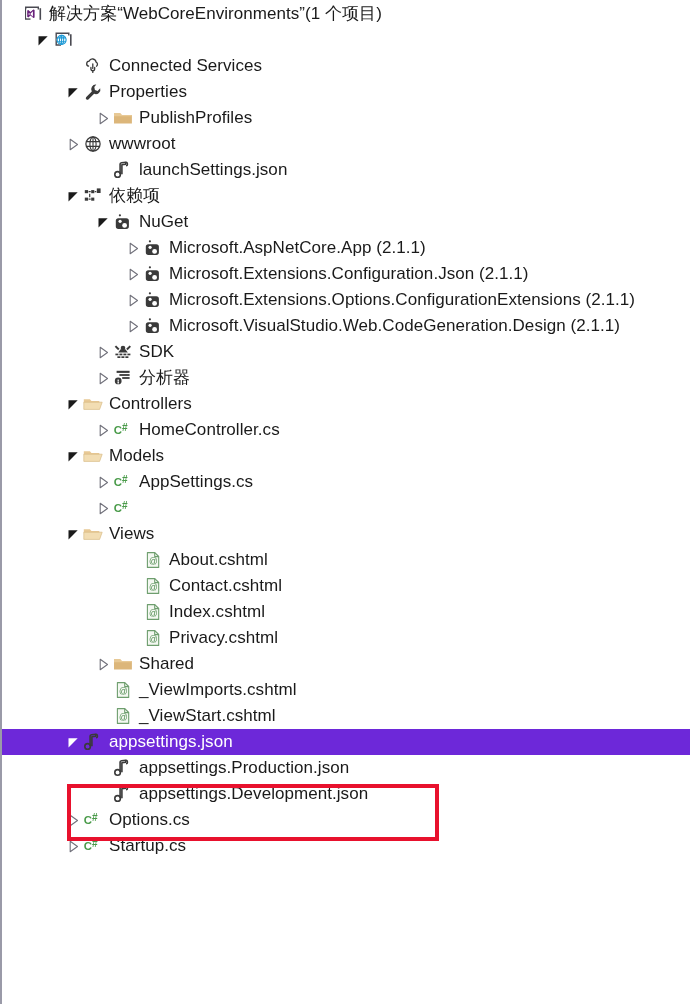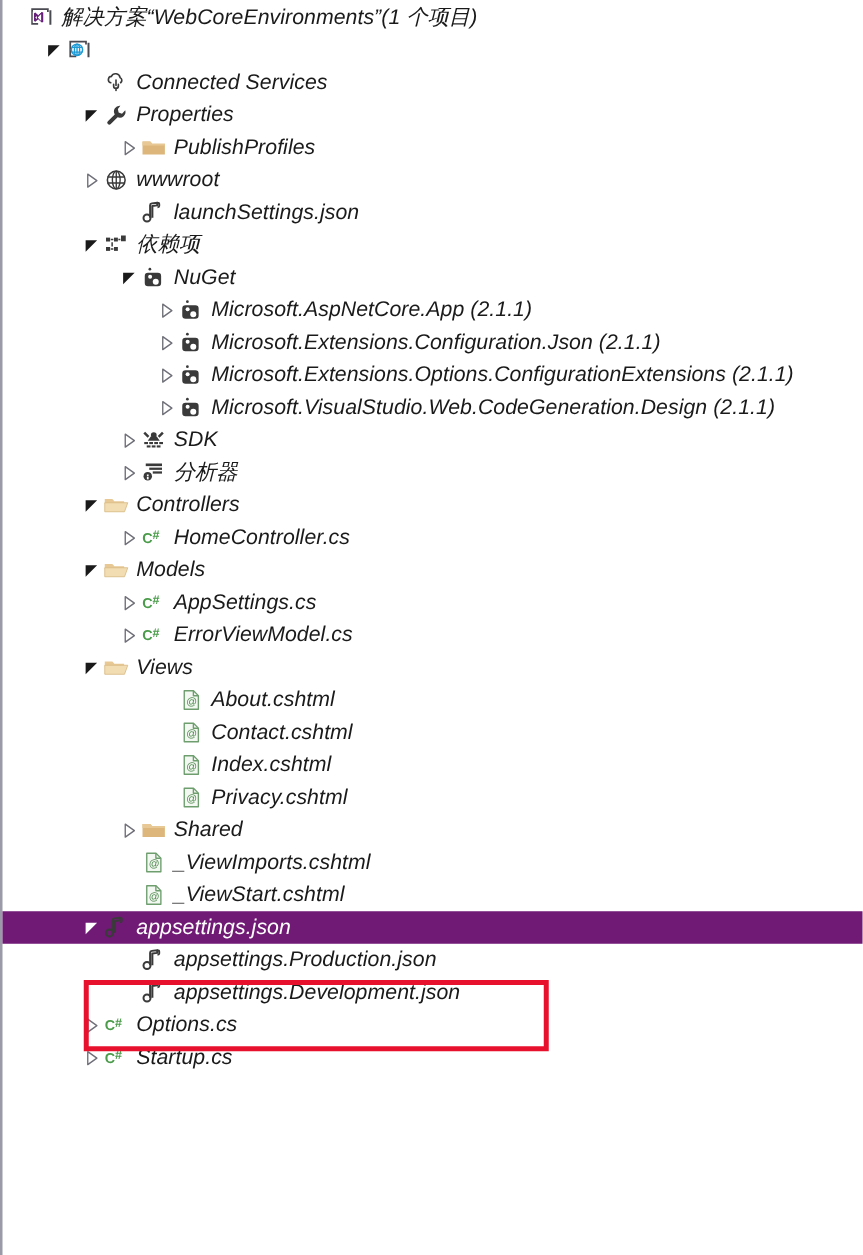--- a/index.html
+++ b/index.html
@@ -85,7 +85,6 @@
     flex: 0 0 auto;
     line-height: 22px;
     letter-spacing: 0.05px;
-    font-style: italic;
   }
   .label.bold { font-weight: bold; }
 

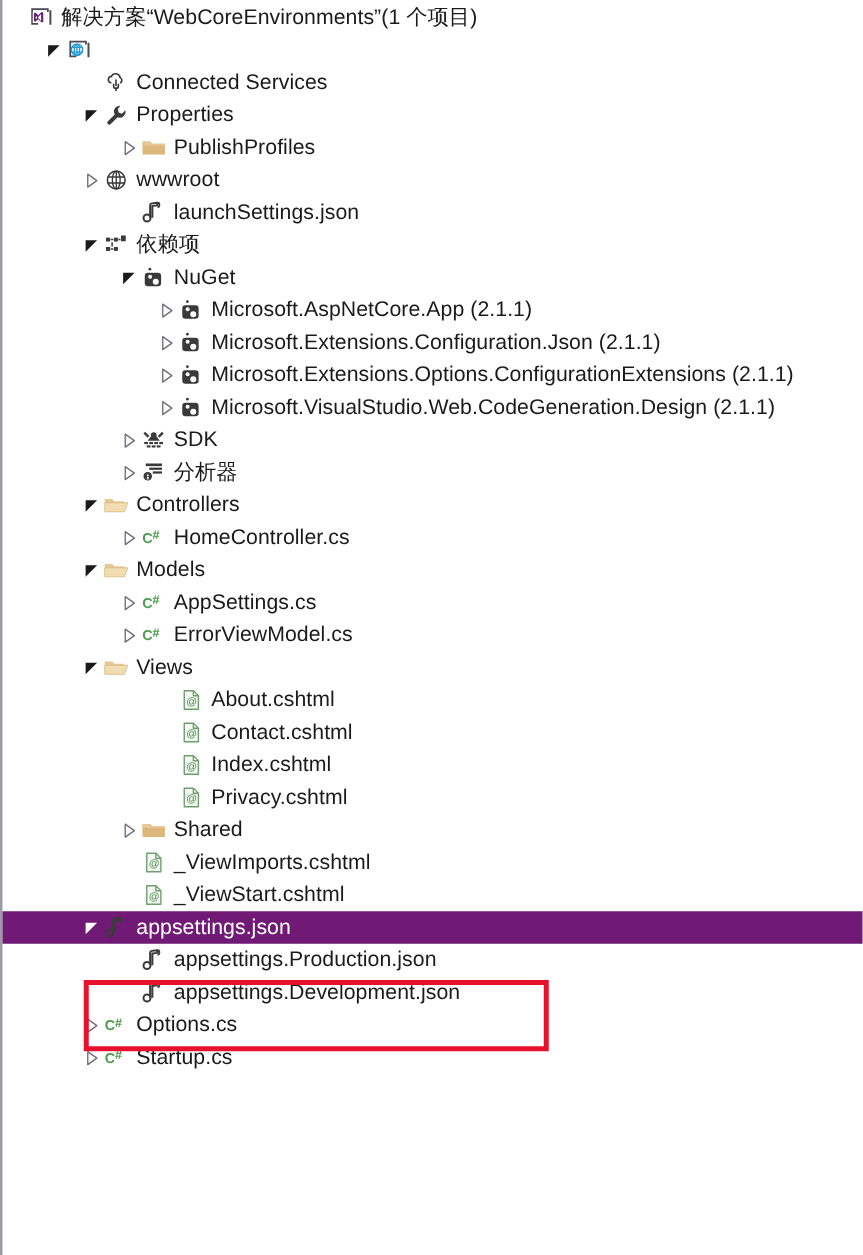--- a/index.html
+++ b/index.html
@@ -431,7 +431,6 @@
             <text x="11" y="11.6" font-family="Liberation Sans, sans-serif" font-size="11" font-weight="bold" fill="#4a9b4a">#</text>
           </svg>
         </span>
-        <span class="label">ErrorViewModel.cs</span>
       </div>
       <div class="row">
         <span class="indent" style="width: 62px;"></span>

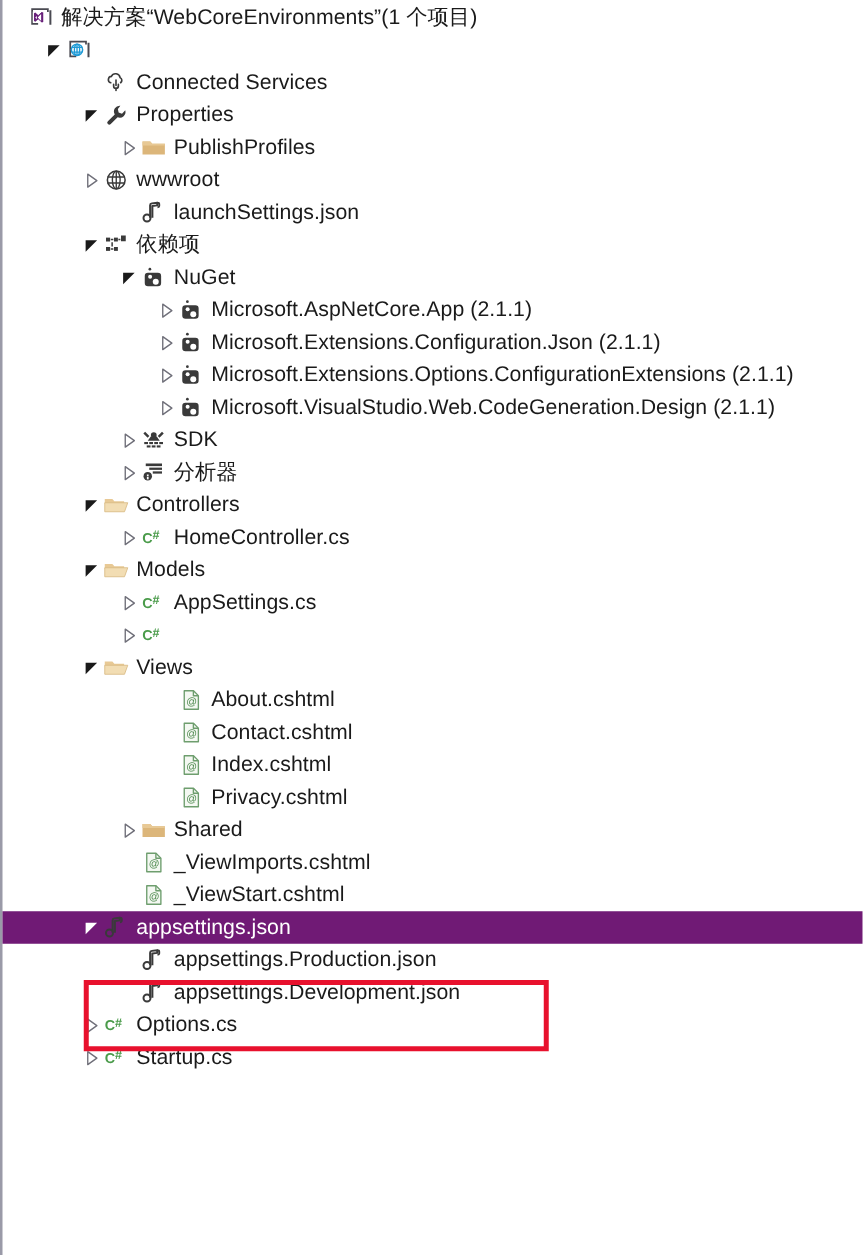--- a/index.html
+++ b/index.html
@@ -41,7 +41,7 @@
     color: #1a1a1a;
   }
   .row.selected {
-    background: #701a75;
+    background: #6d28d9;
     color: #ffffff;
   }
 

